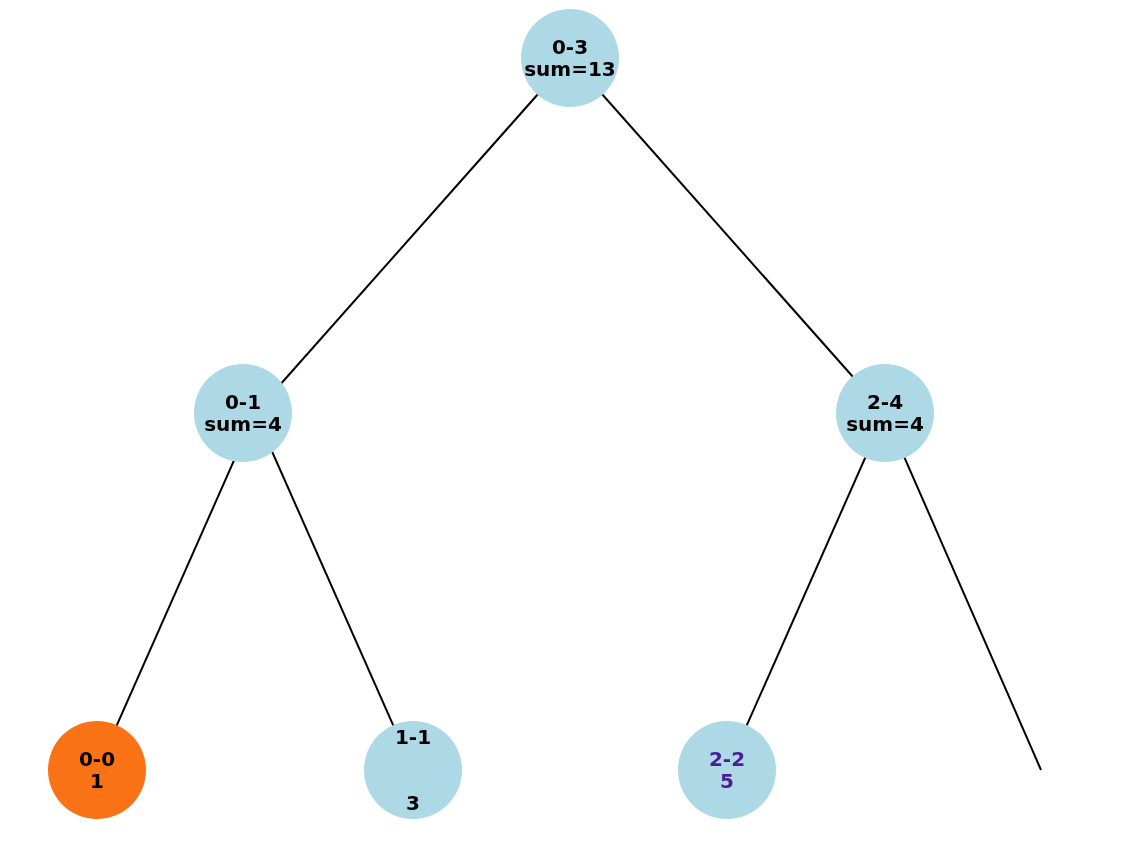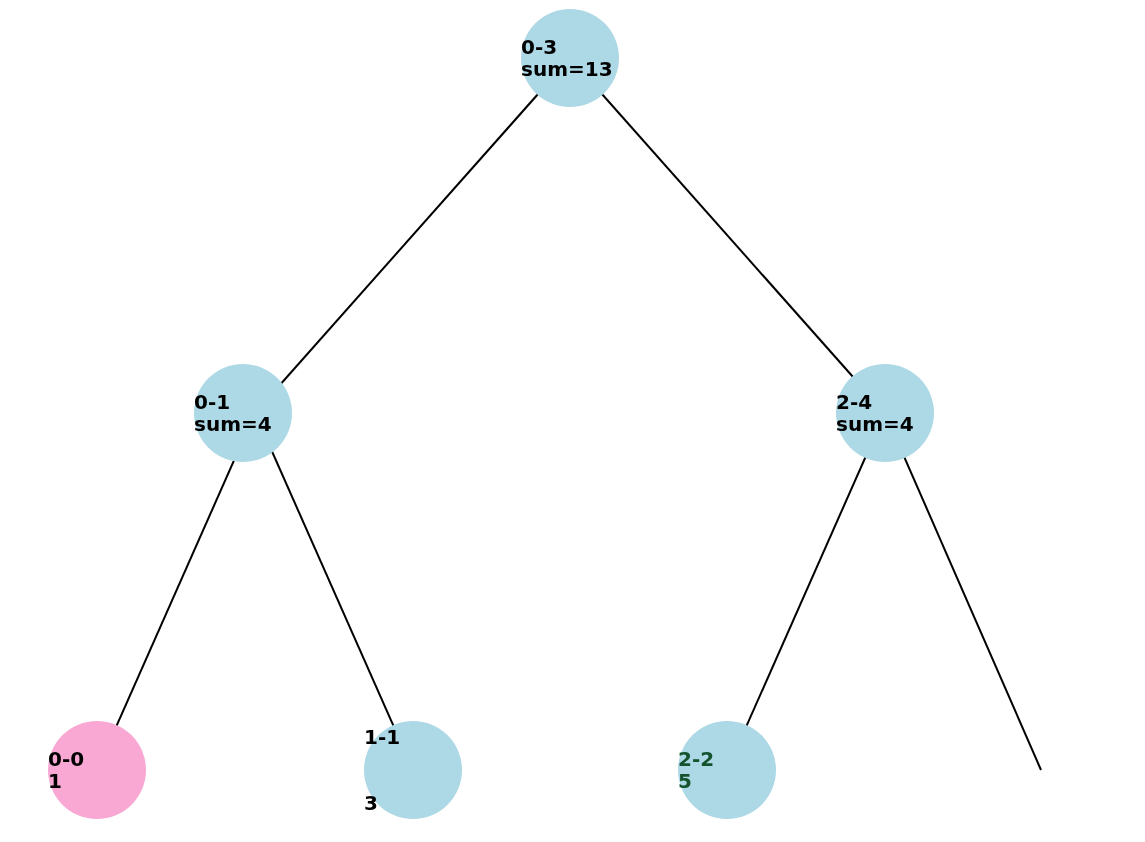--- a/index.html
+++ b/index.html
@@ -34,7 +34,7 @@
     border-radius: 50%;
     display: flex;
     flex-direction: column;
-    align-items: flex-start;
+    align-items: center;
     justify-content: center;
     text-align: center;
     font-weight: bold;

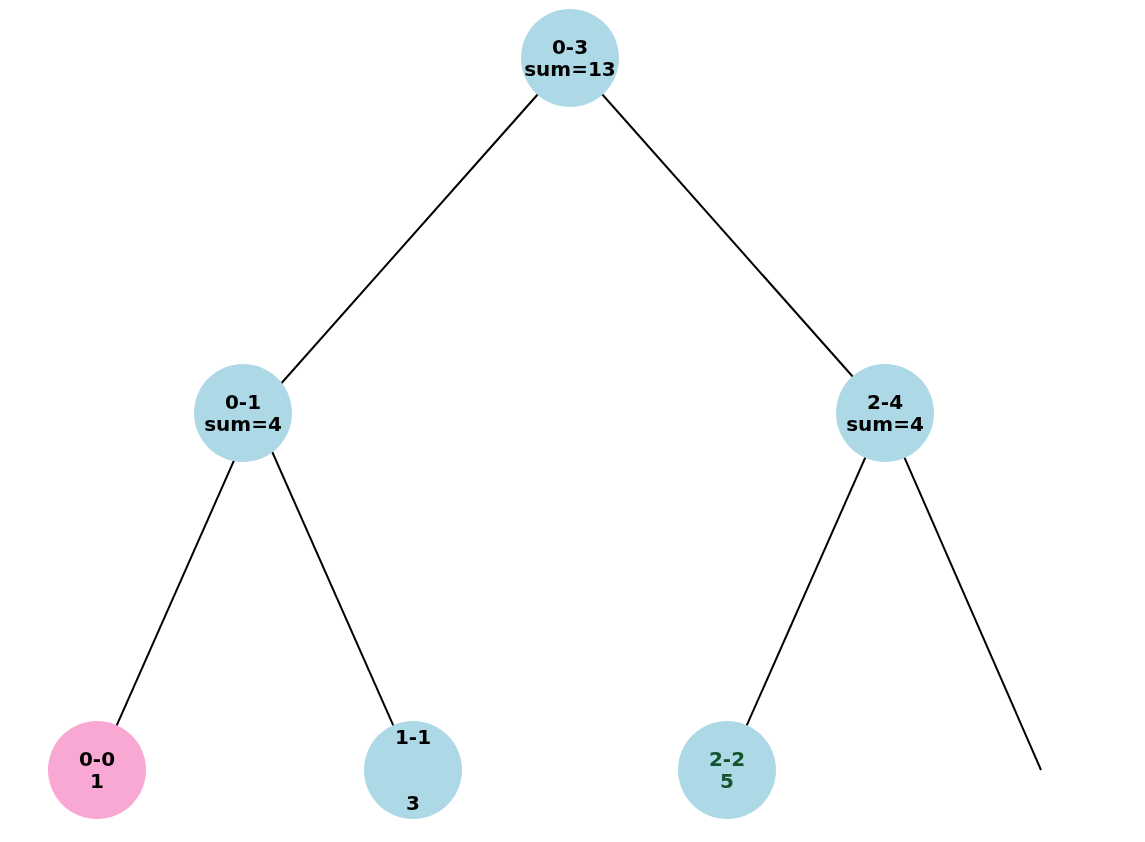--- a/index.html
+++ b/index.html
@@ -71,7 +71,7 @@
         <div class="node-label">2-4</div>
         <div class="node-label">sum=4</div>
       </div>
-      <div class="node" style="left: 48px; top: 721px; width: 98px; height: 98px; background: #f9a8d4; color: rgb(0, 0, 0);">
+      <div class="node" style="left: 48px; top: 721px; width: 98px; height: 98px; background: #f97316; color: rgb(0, 0, 0);">
         <div class="node-label">0-0</div>
         <div class="node-label">1</div>
       </div>

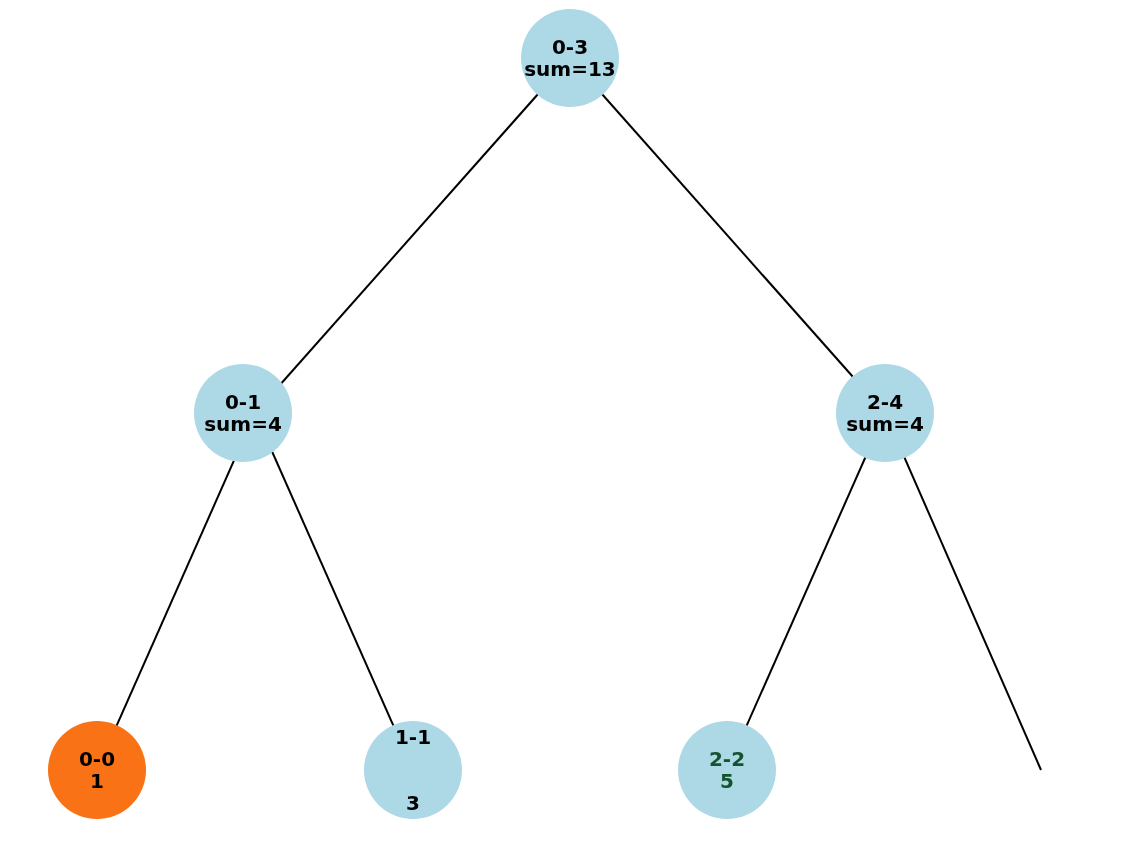--- a/index.html
+++ b/index.html
@@ -79,7 +79,7 @@
         <div class="node-label">1-1</div>
         <div class="node-label">3</div>
       </div>
-      <div class="node" style="left: 678px; top: 721px; width: 98px; height: 98px; background: rgb(173, 216, 230); color: #14532d;">
+      <div class="node" style="left: 678px; top: 721px; width: 98px; height: 98px; background: rgb(173, 216, 230); color: #4c1d95;">
         <div class="node-label">2-2</div>
         <div class="node-label">5</div>
       </div>

